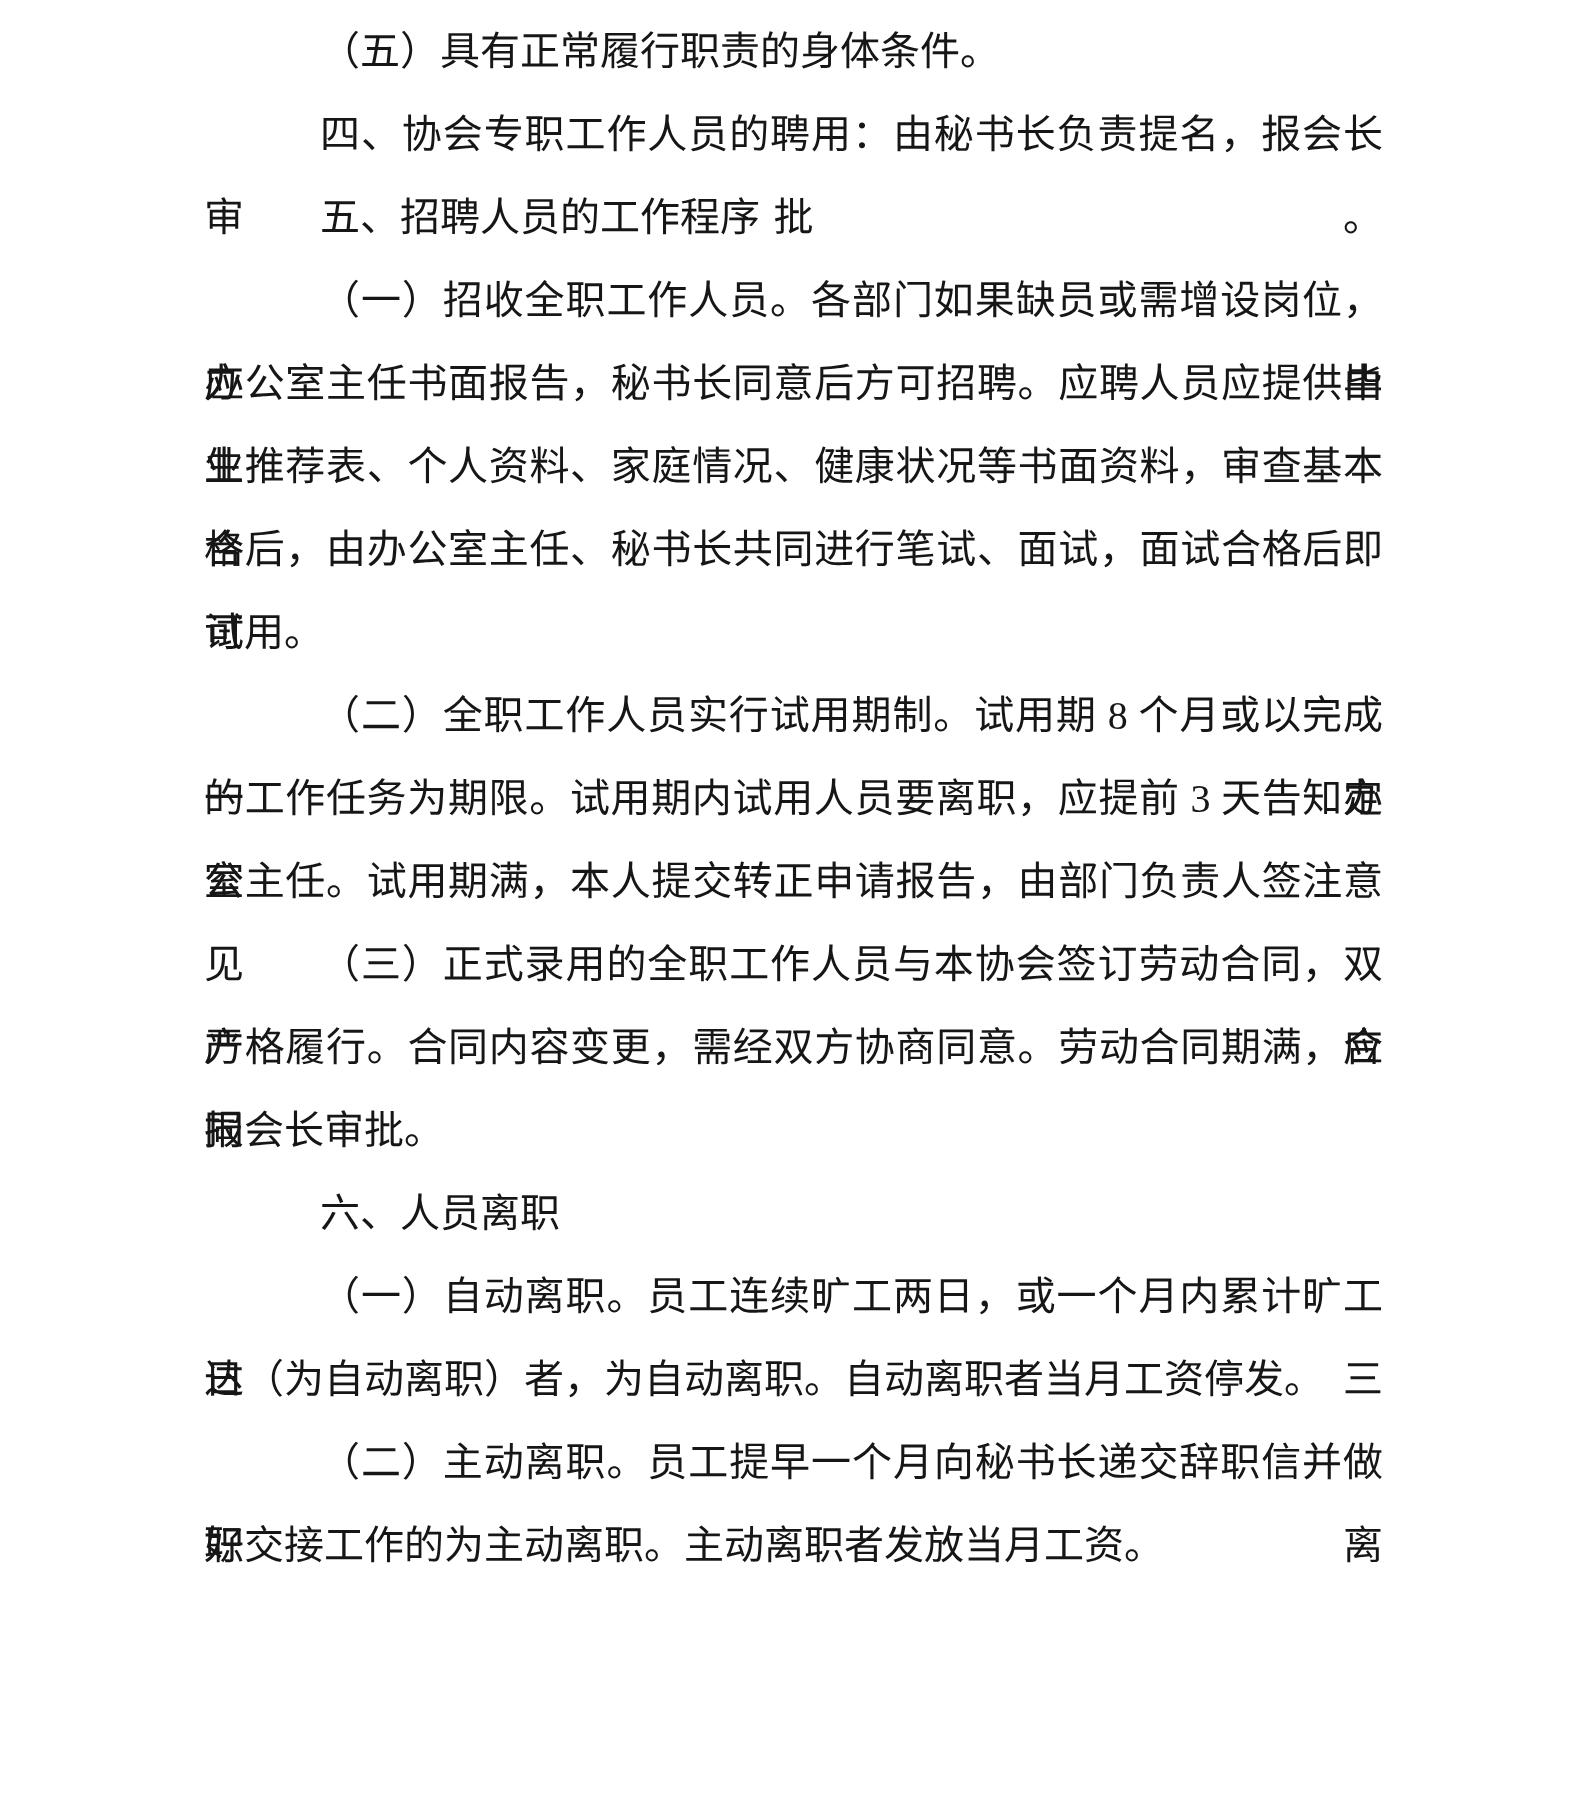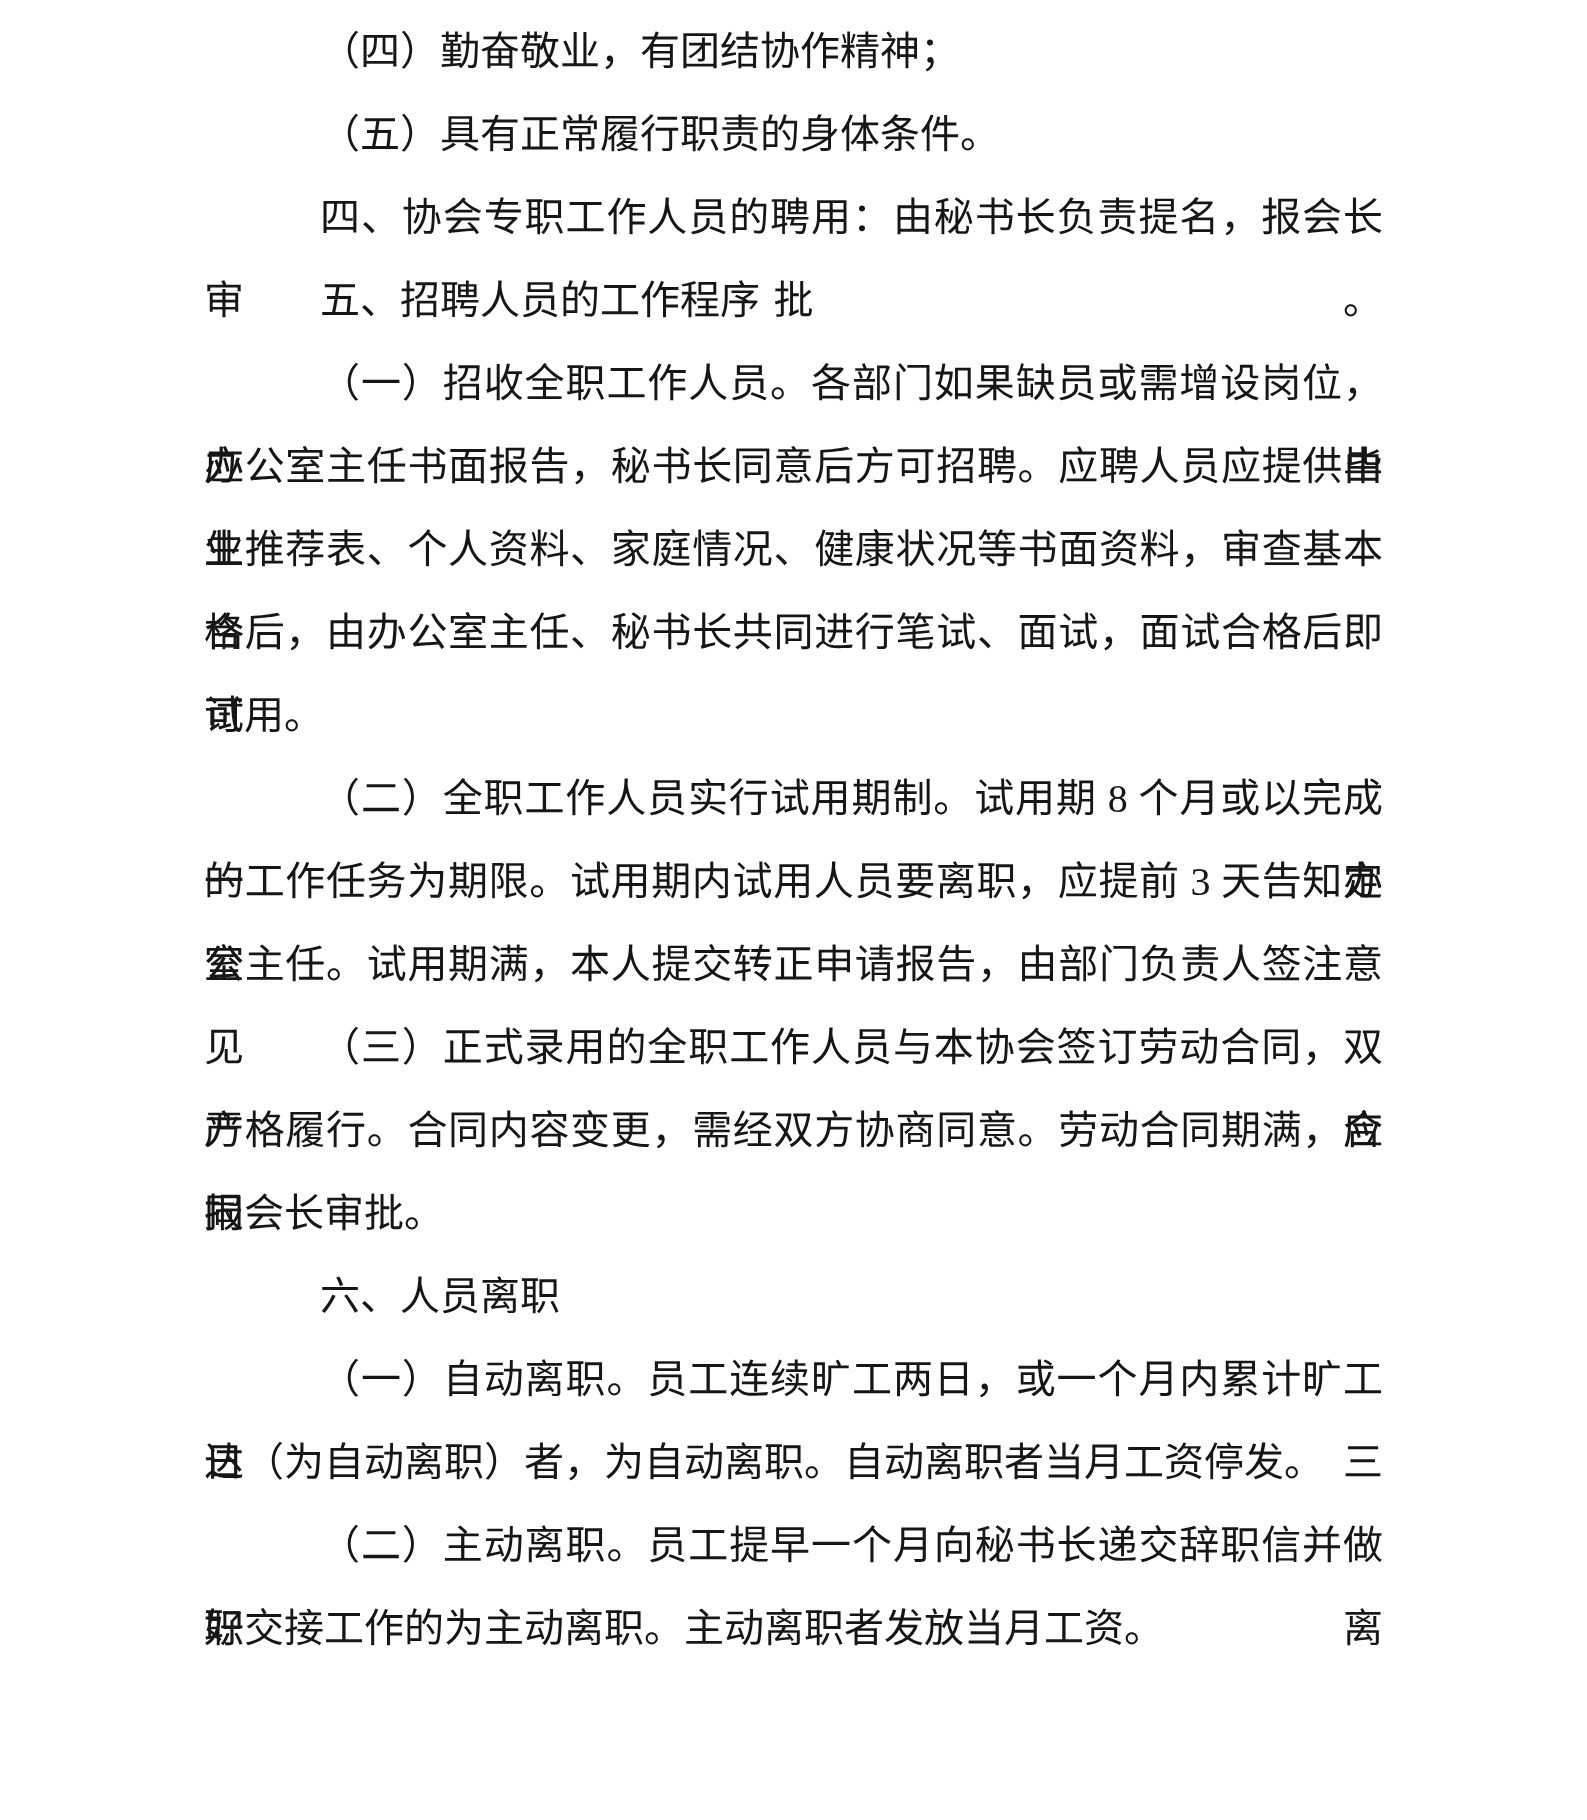--- a/index.html
+++ b/index.html
@@ -43,7 +43,6 @@
 
 <div class="page" style="background: rgb(255, 255, 255);">
   <div class="doc" style="color: rgb(22, 22, 22);">
-    <div class="ln first">（四）勤奋敬业，有团结协作精神；</div>
     <div class="ln first">（五）具有正常履行职责的身体条件。</div>
     <div class="ln first fill">四、协会专职工作人员的聘用：由秘书长负责提名，报会长审批。</div>
     <div class="ln first">五、招聘人员的工作程序</div>

